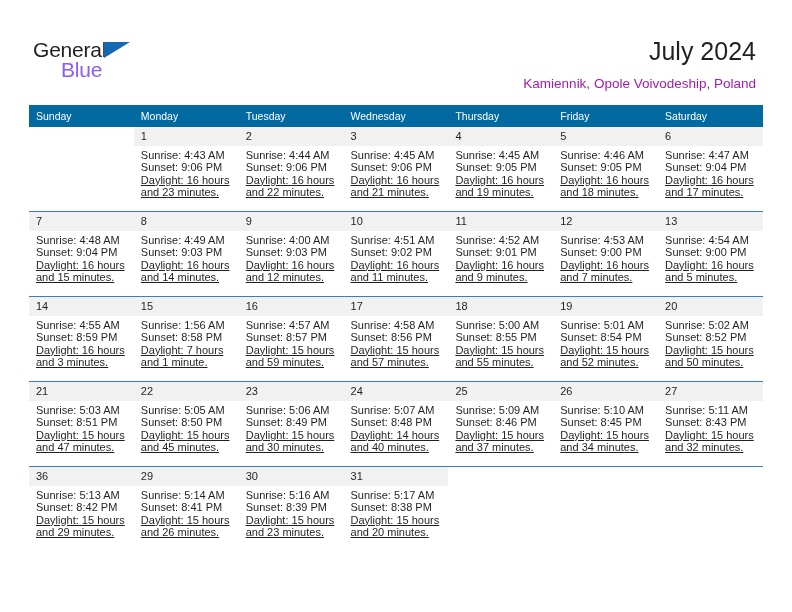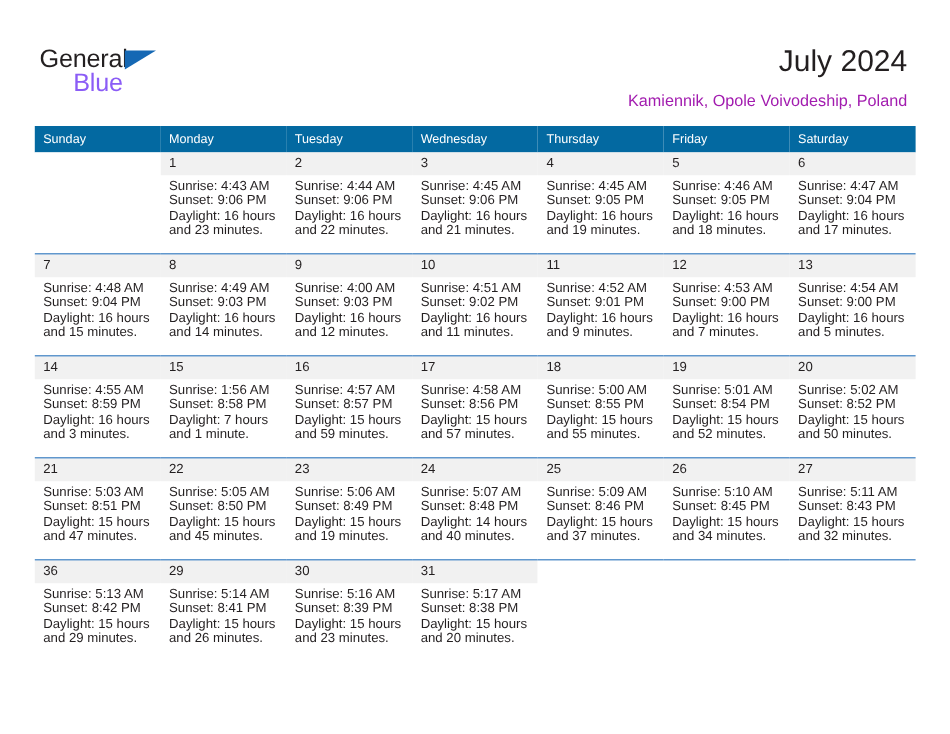--- a/index.html
+++ b/index.html
@@ -146,6 +146,7 @@
   }
   .info .daylight {
     white-space: normal;
+    text-decoration: underline;
   }
 </style>
 </head>

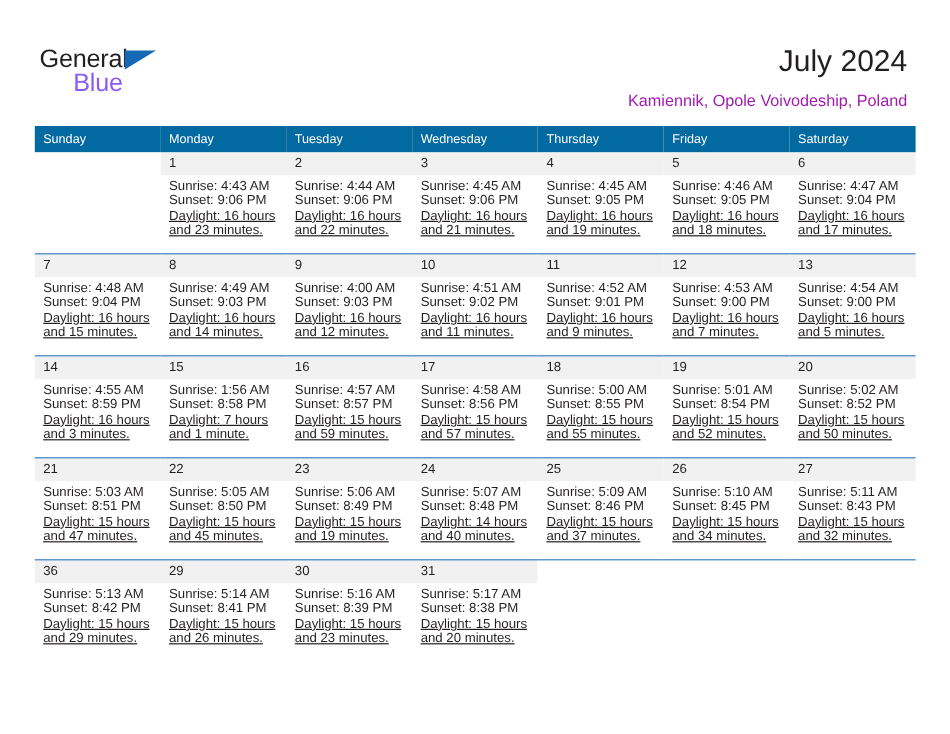--- a/index.html
+++ b/index.html
@@ -415,7 +415,7 @@
               <div class="info">
                 <div>Sunrise: 5:06 AM</div>
                 <div>Sunset: 8:49 PM</div>
-                <div class="daylight">Daylight: 15 hours and 19 minutes.</div>
+                <div class="daylight">Daylight: 15 hours and 30 minutes.</div>
               </div>
             </div>
           </td>

